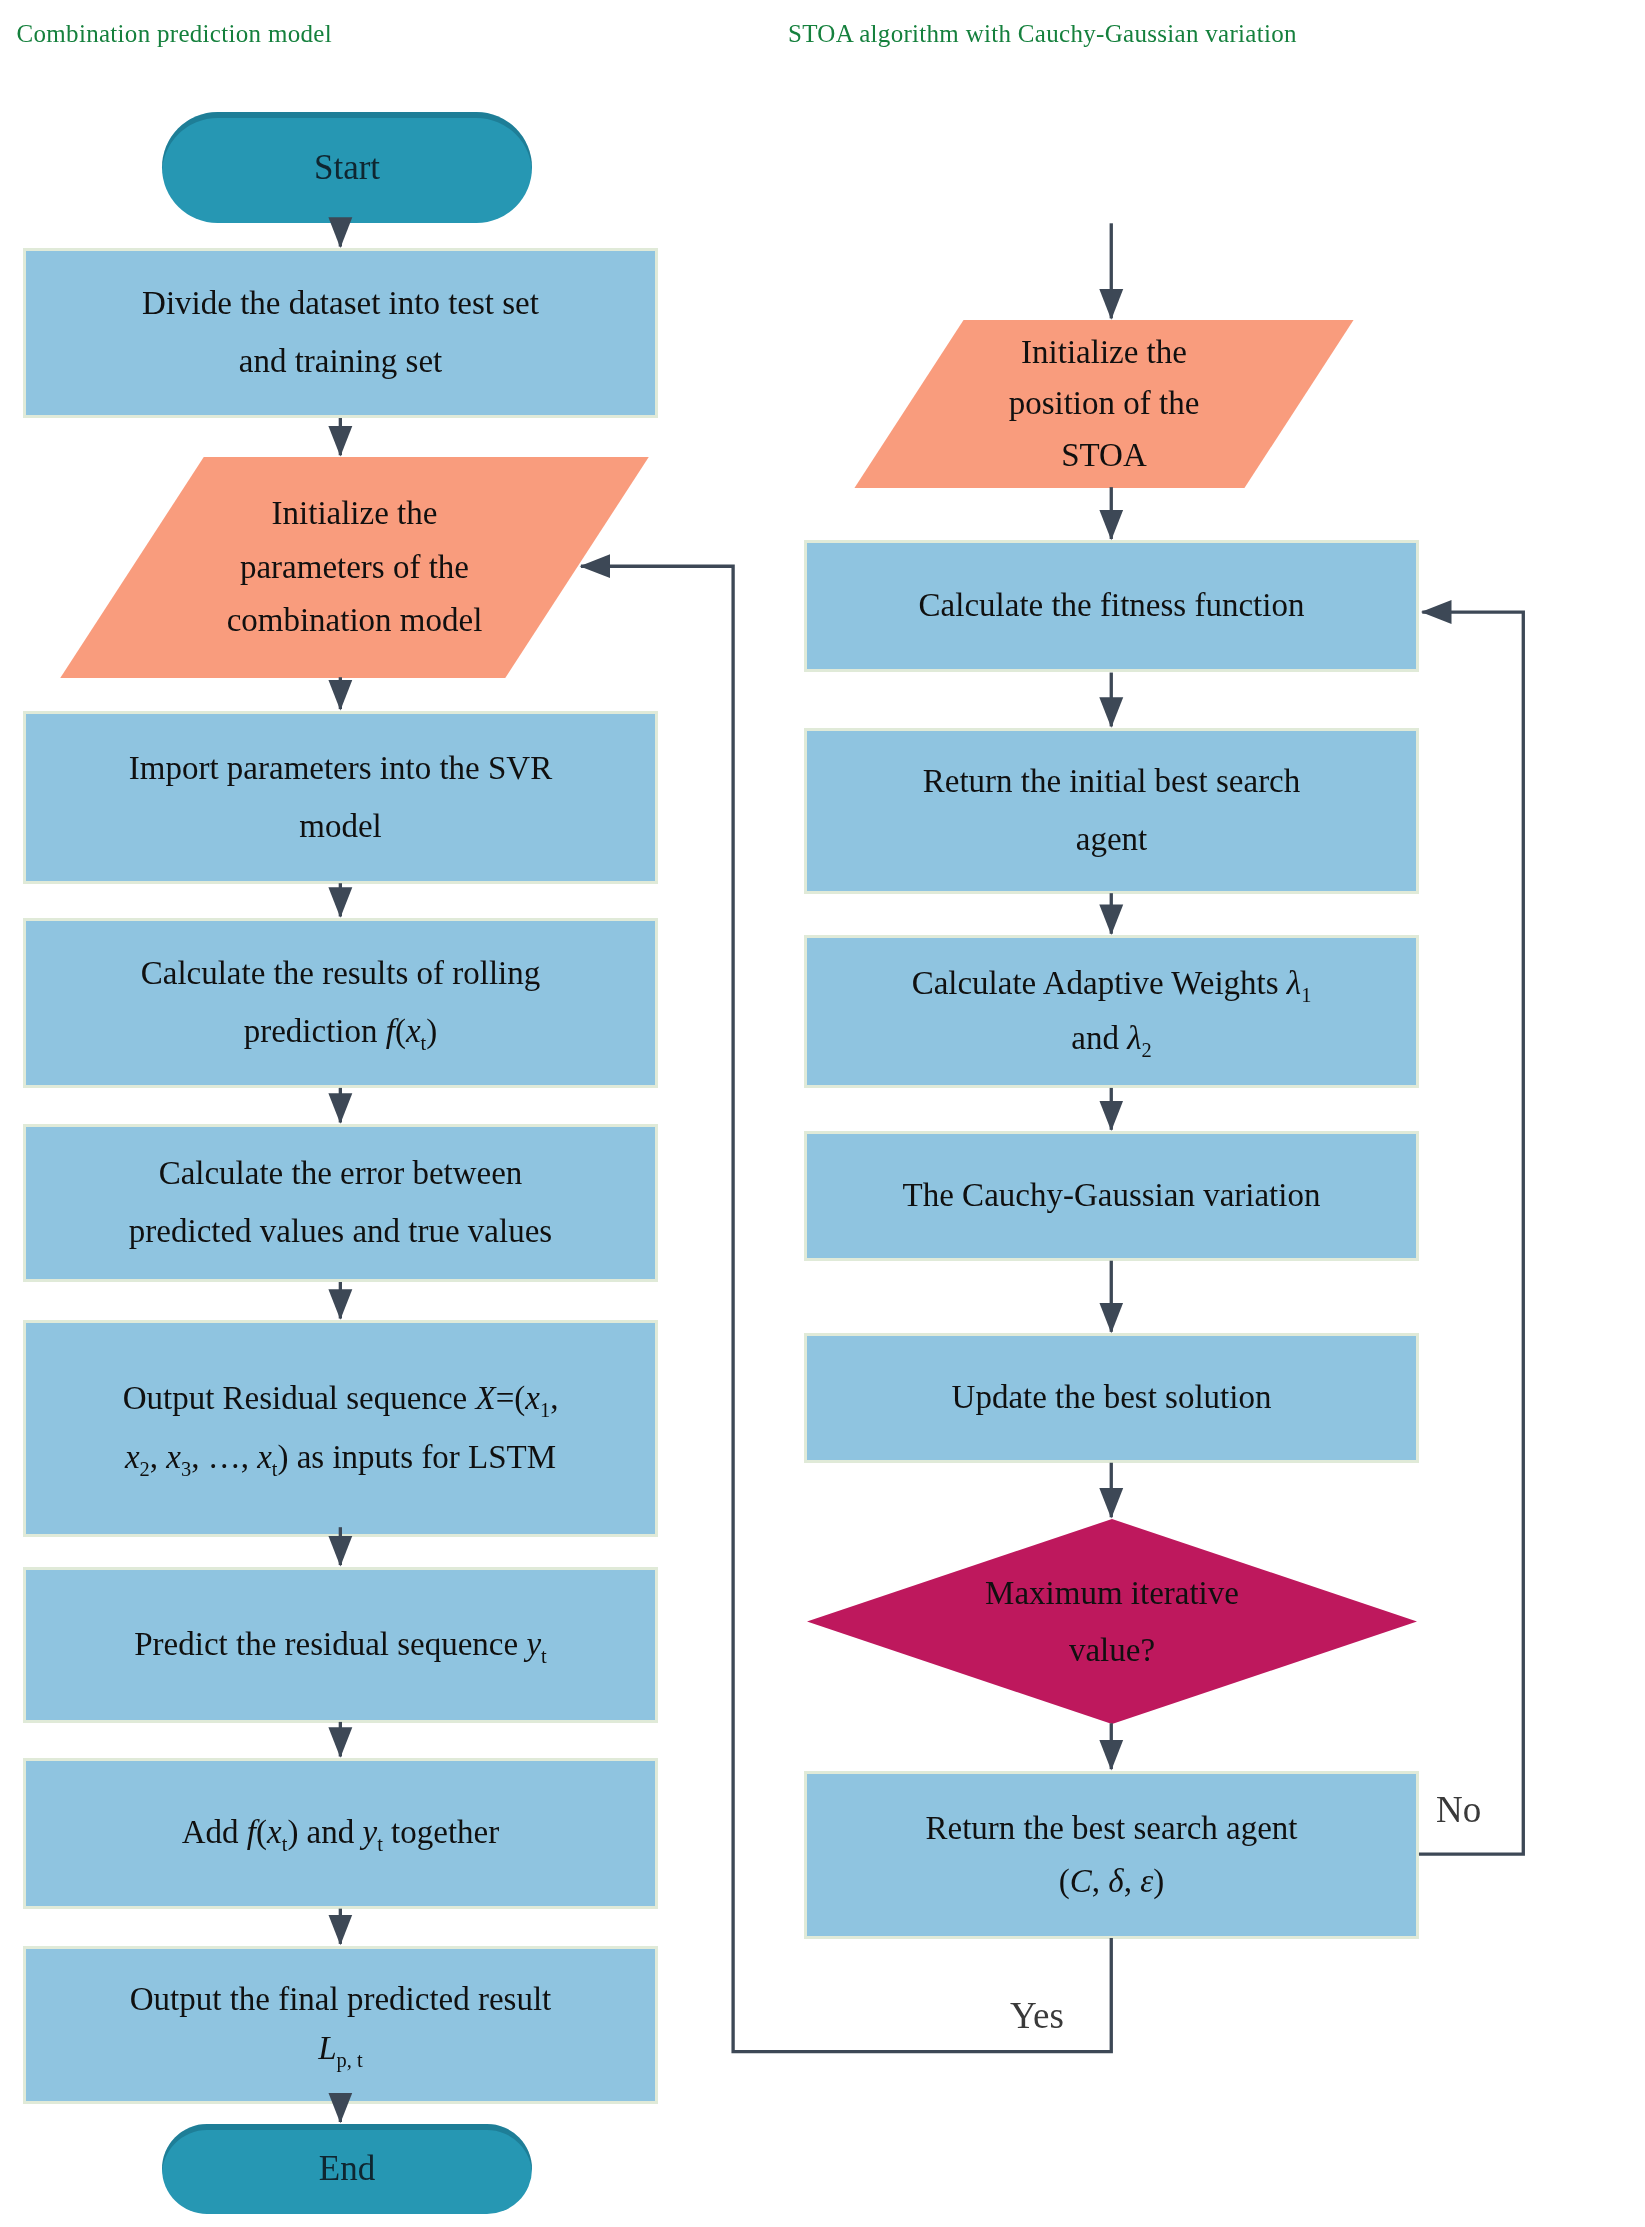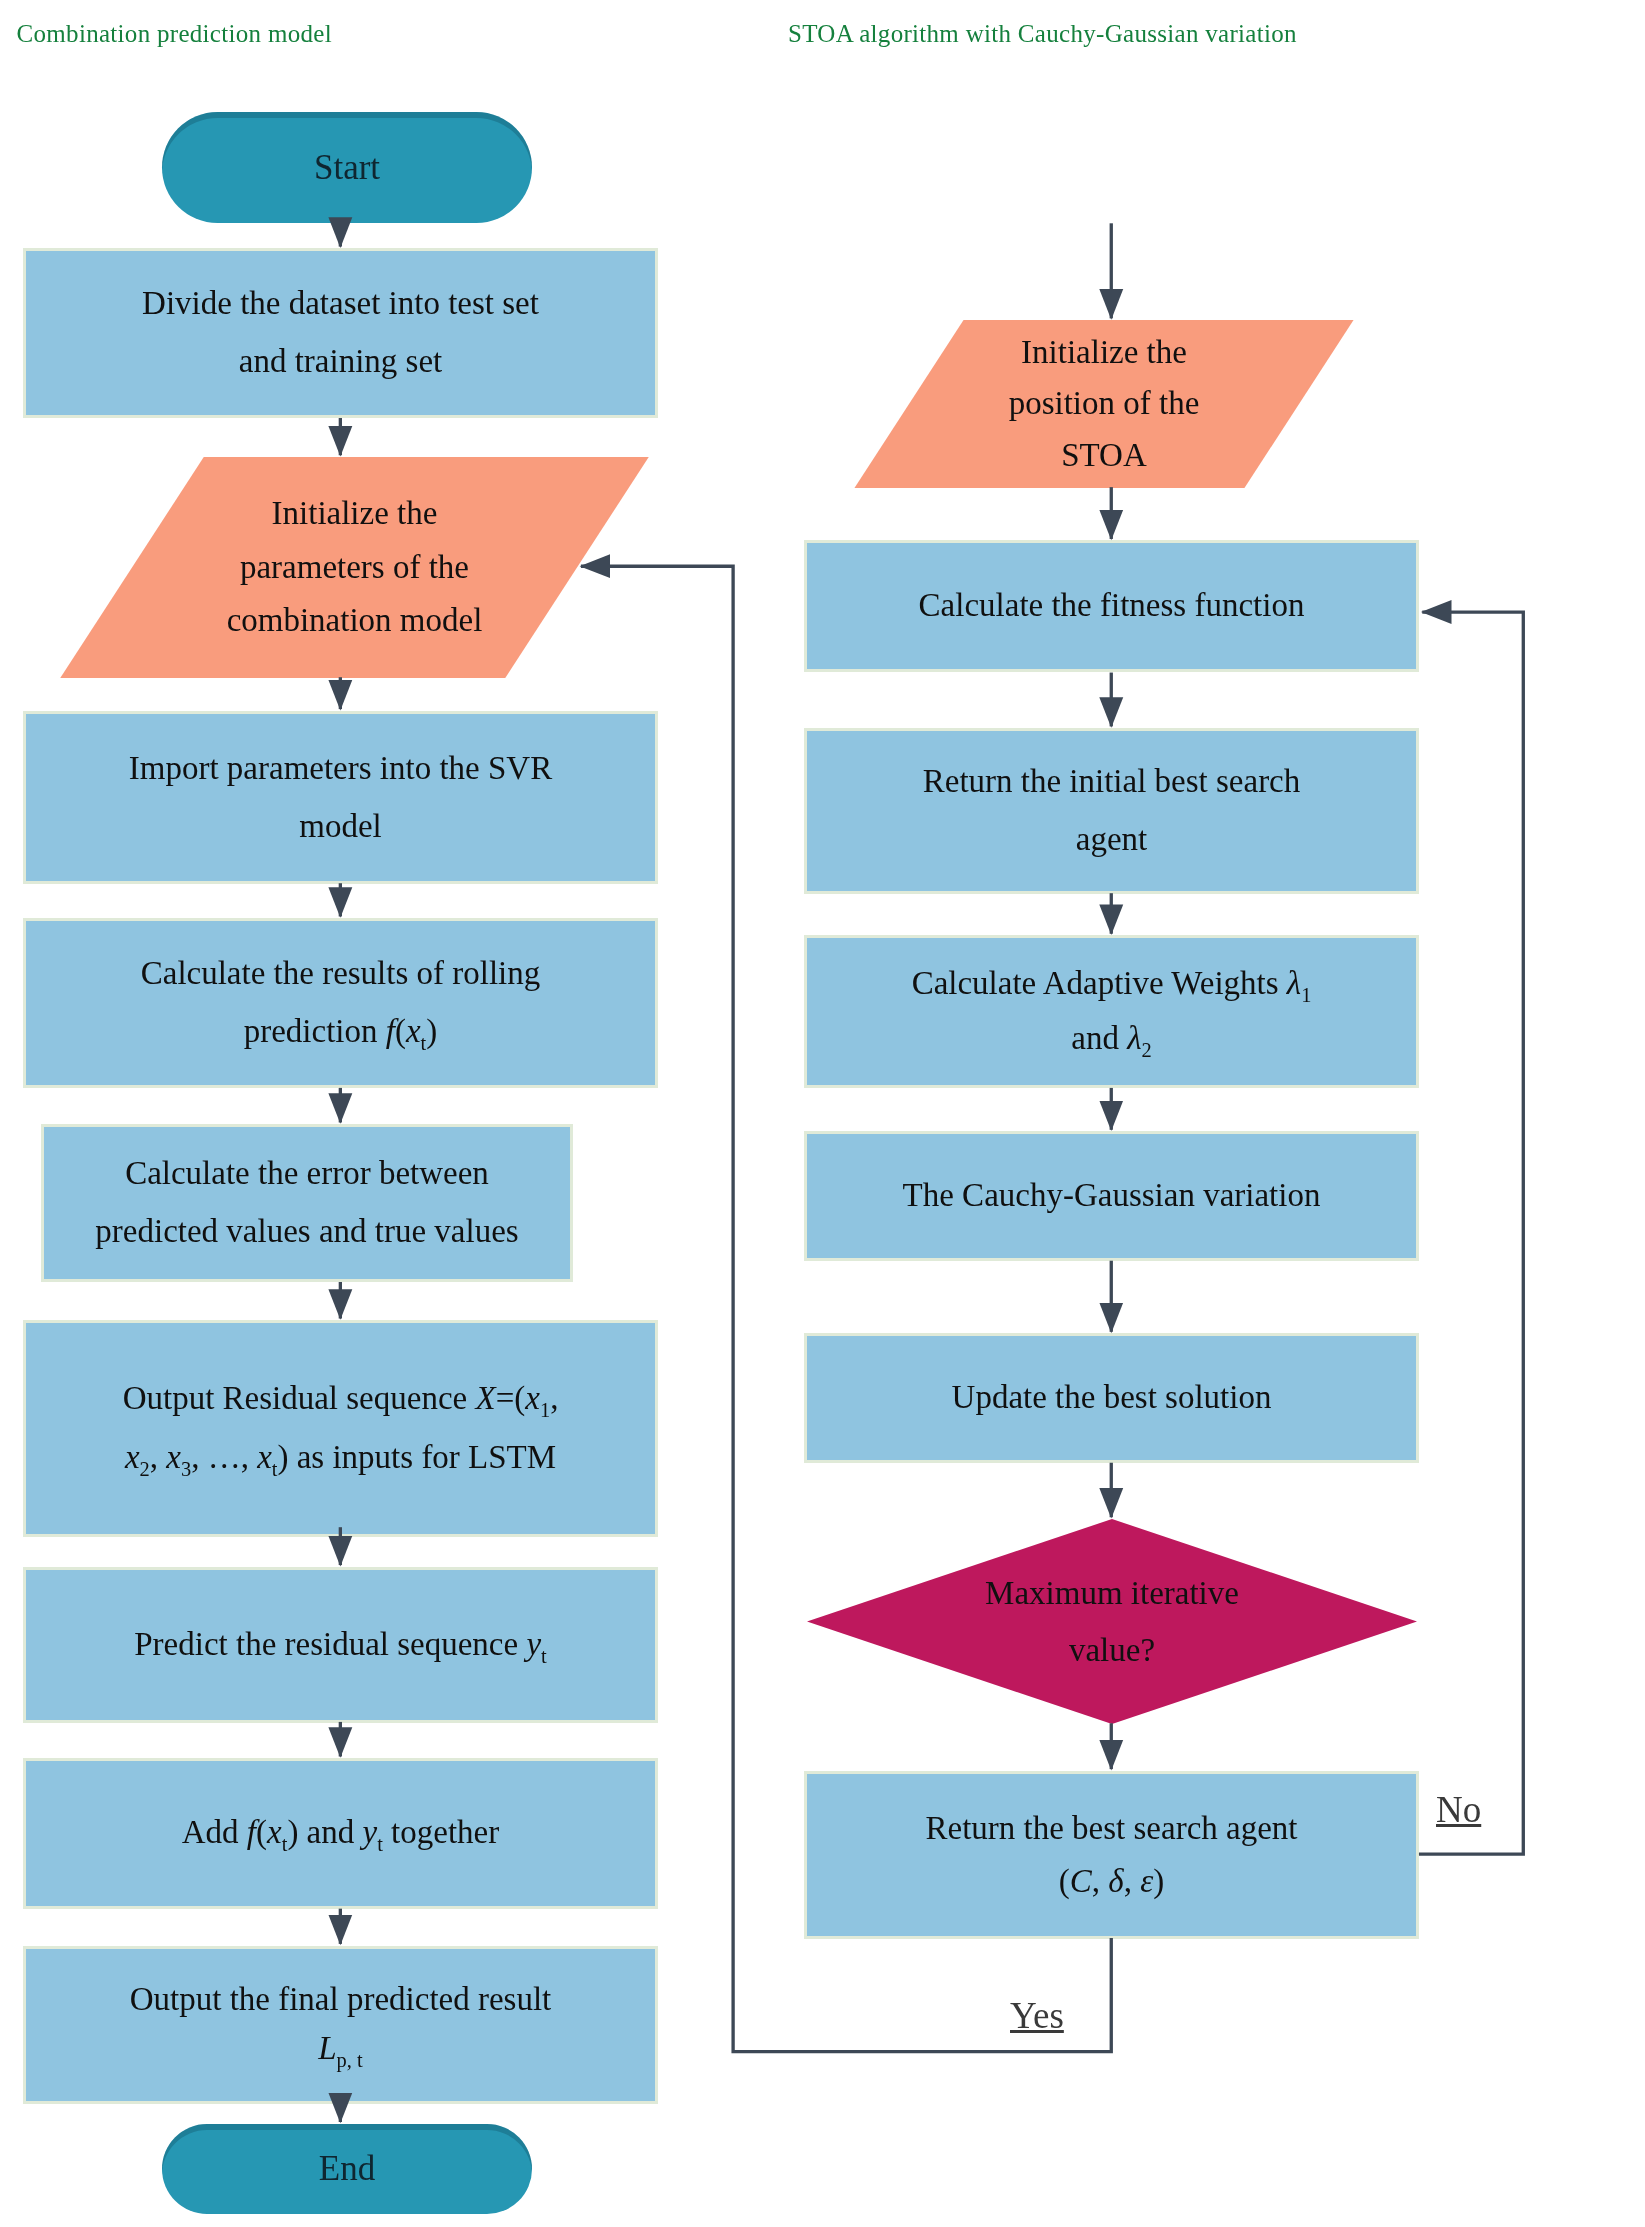--- a/index.html
+++ b/index.html
@@ -93,7 +93,7 @@
     <span>Calculate the results of rolling<br>prediction <i>f</i>(<i>x</i><sub>t</sub>)</span>
   </div>
 
-  <div class="node process" style="left:23px;top:1124px;width:532px;height:158px;margin-left:18px;">
+  <div class="node process" style="left:23px;top:1124px;width:635px;height:158px;">
     <span>Calculate the error between<br>predicted values and true values</span>
   </div>
 

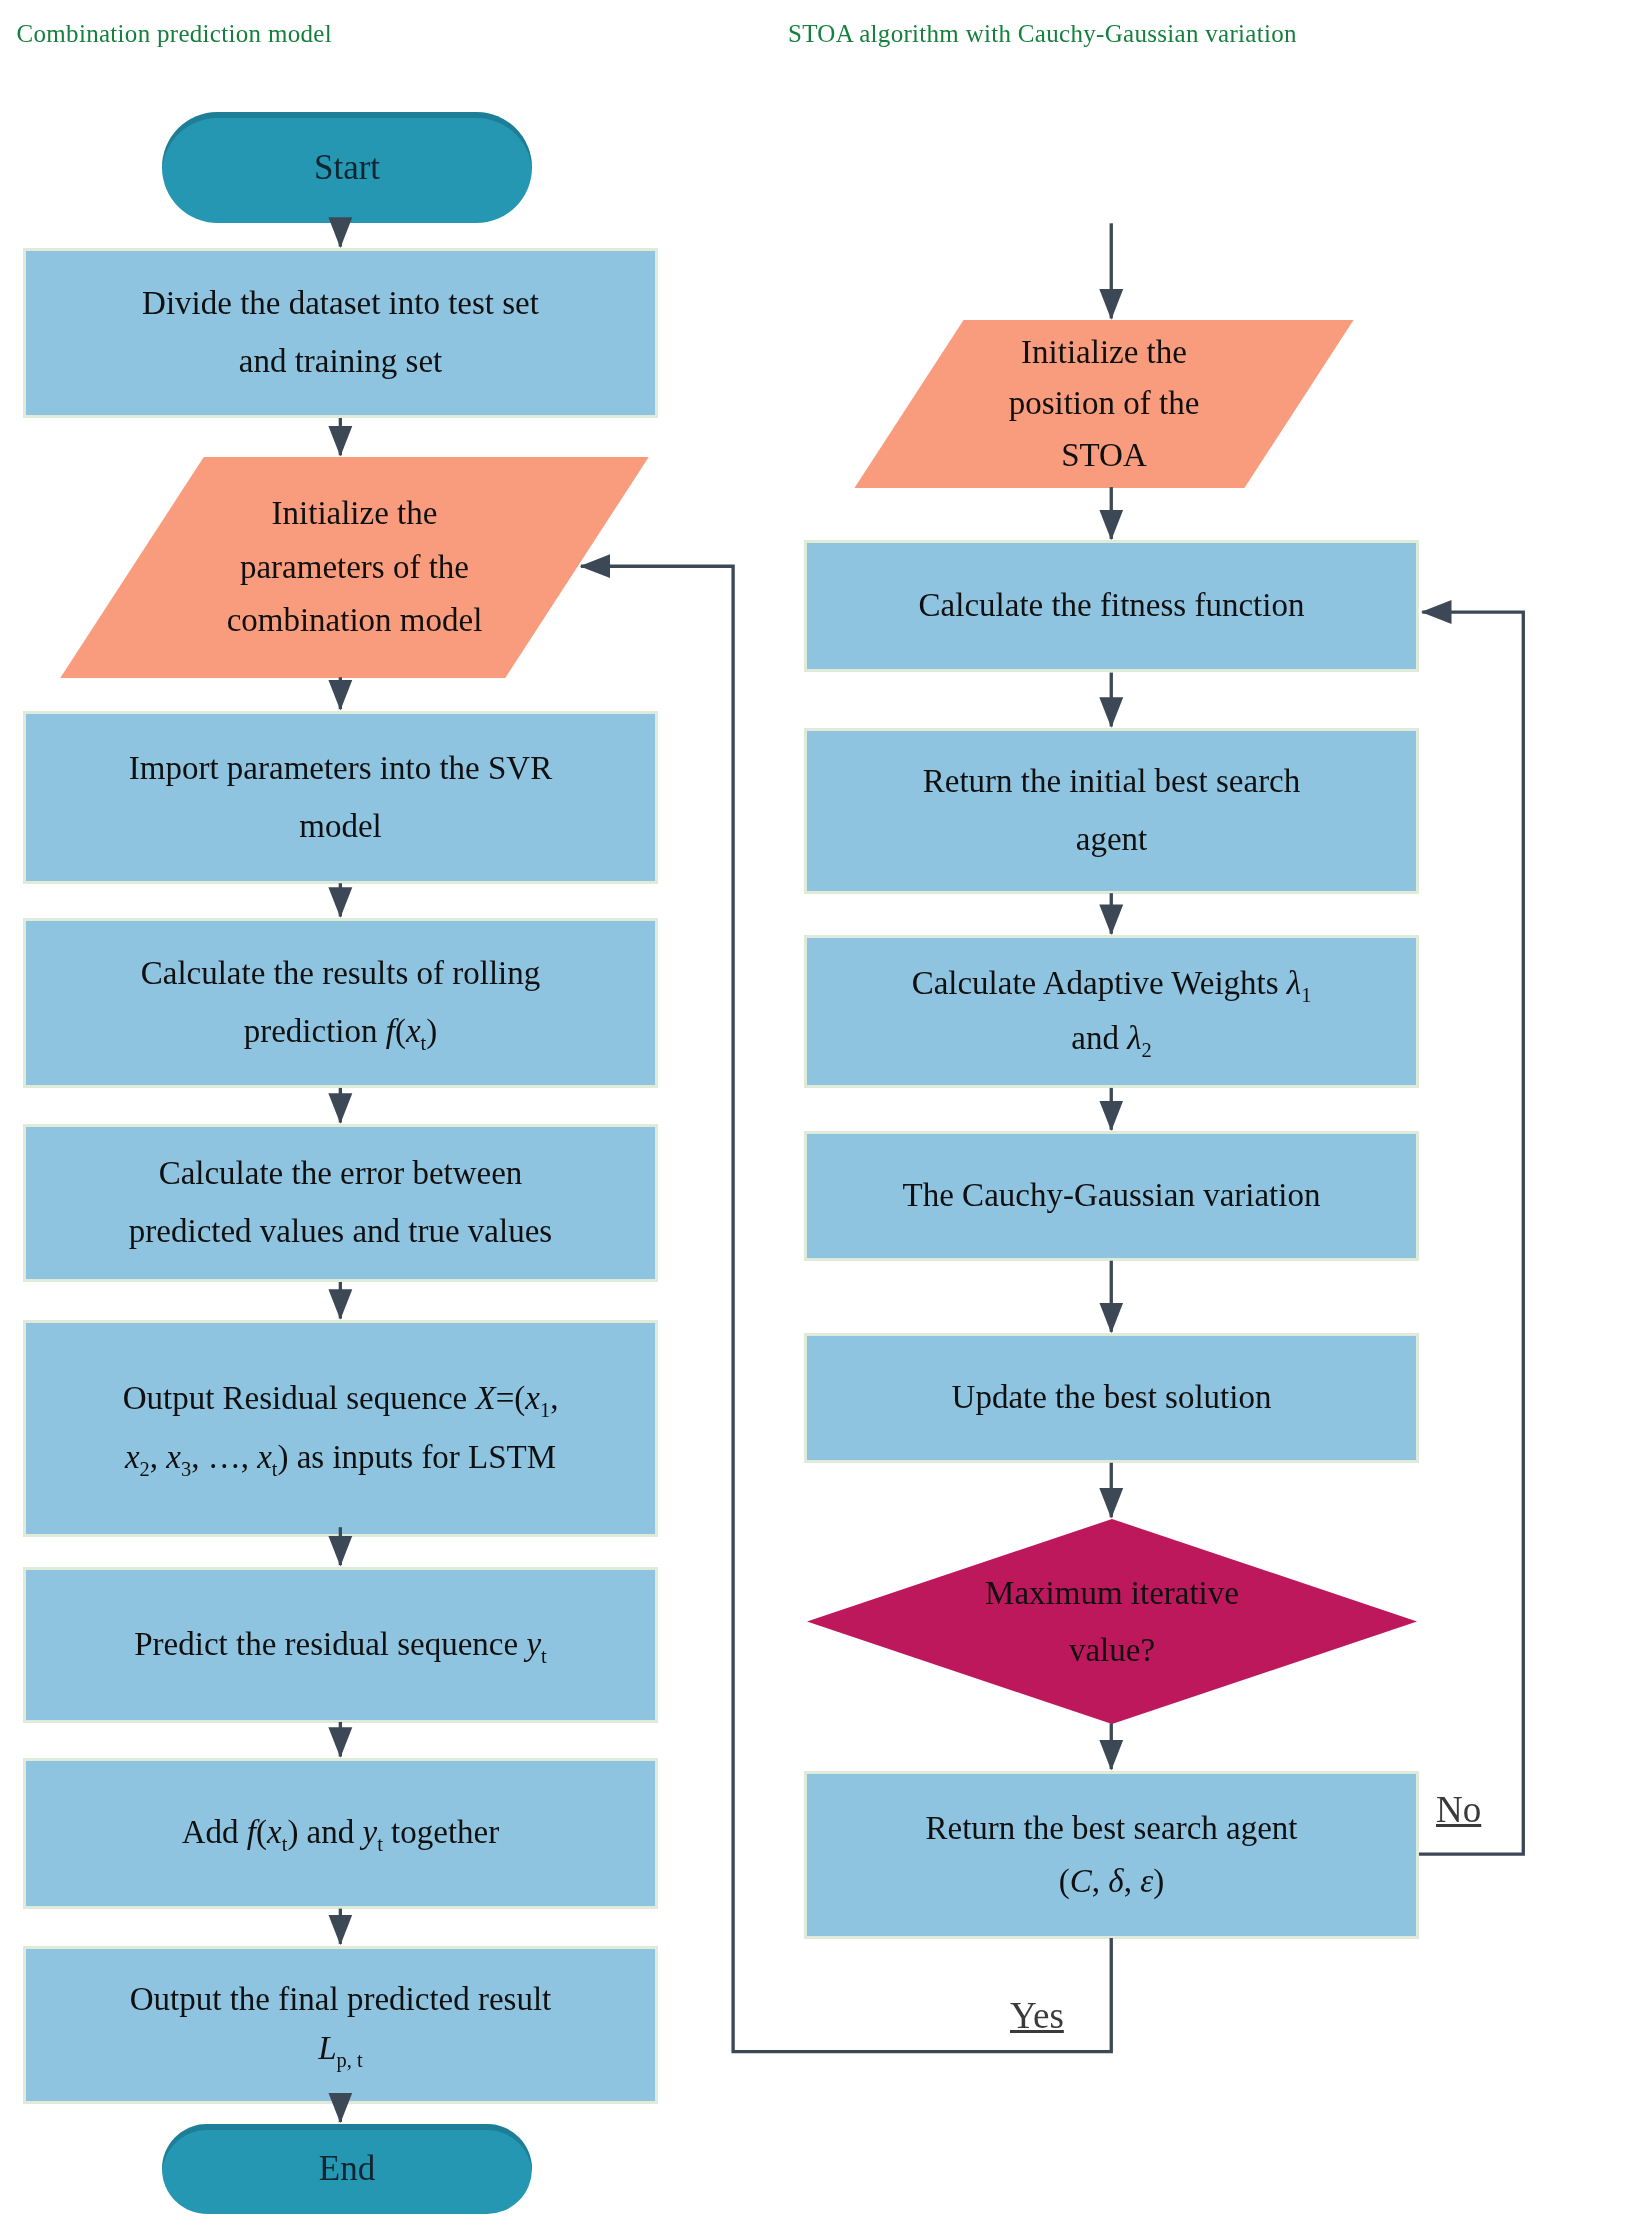--- a/index.html
+++ b/index.html
@@ -55,7 +55,7 @@
   }
   .edge-label{
     position:absolute;
-    font-size:37px;color:#3a3a3a;text-decoration:underline;
+    font-size:37px;color:#3a3a3a;
   }
   sub{font-size:0.62em;}
   #wires{

